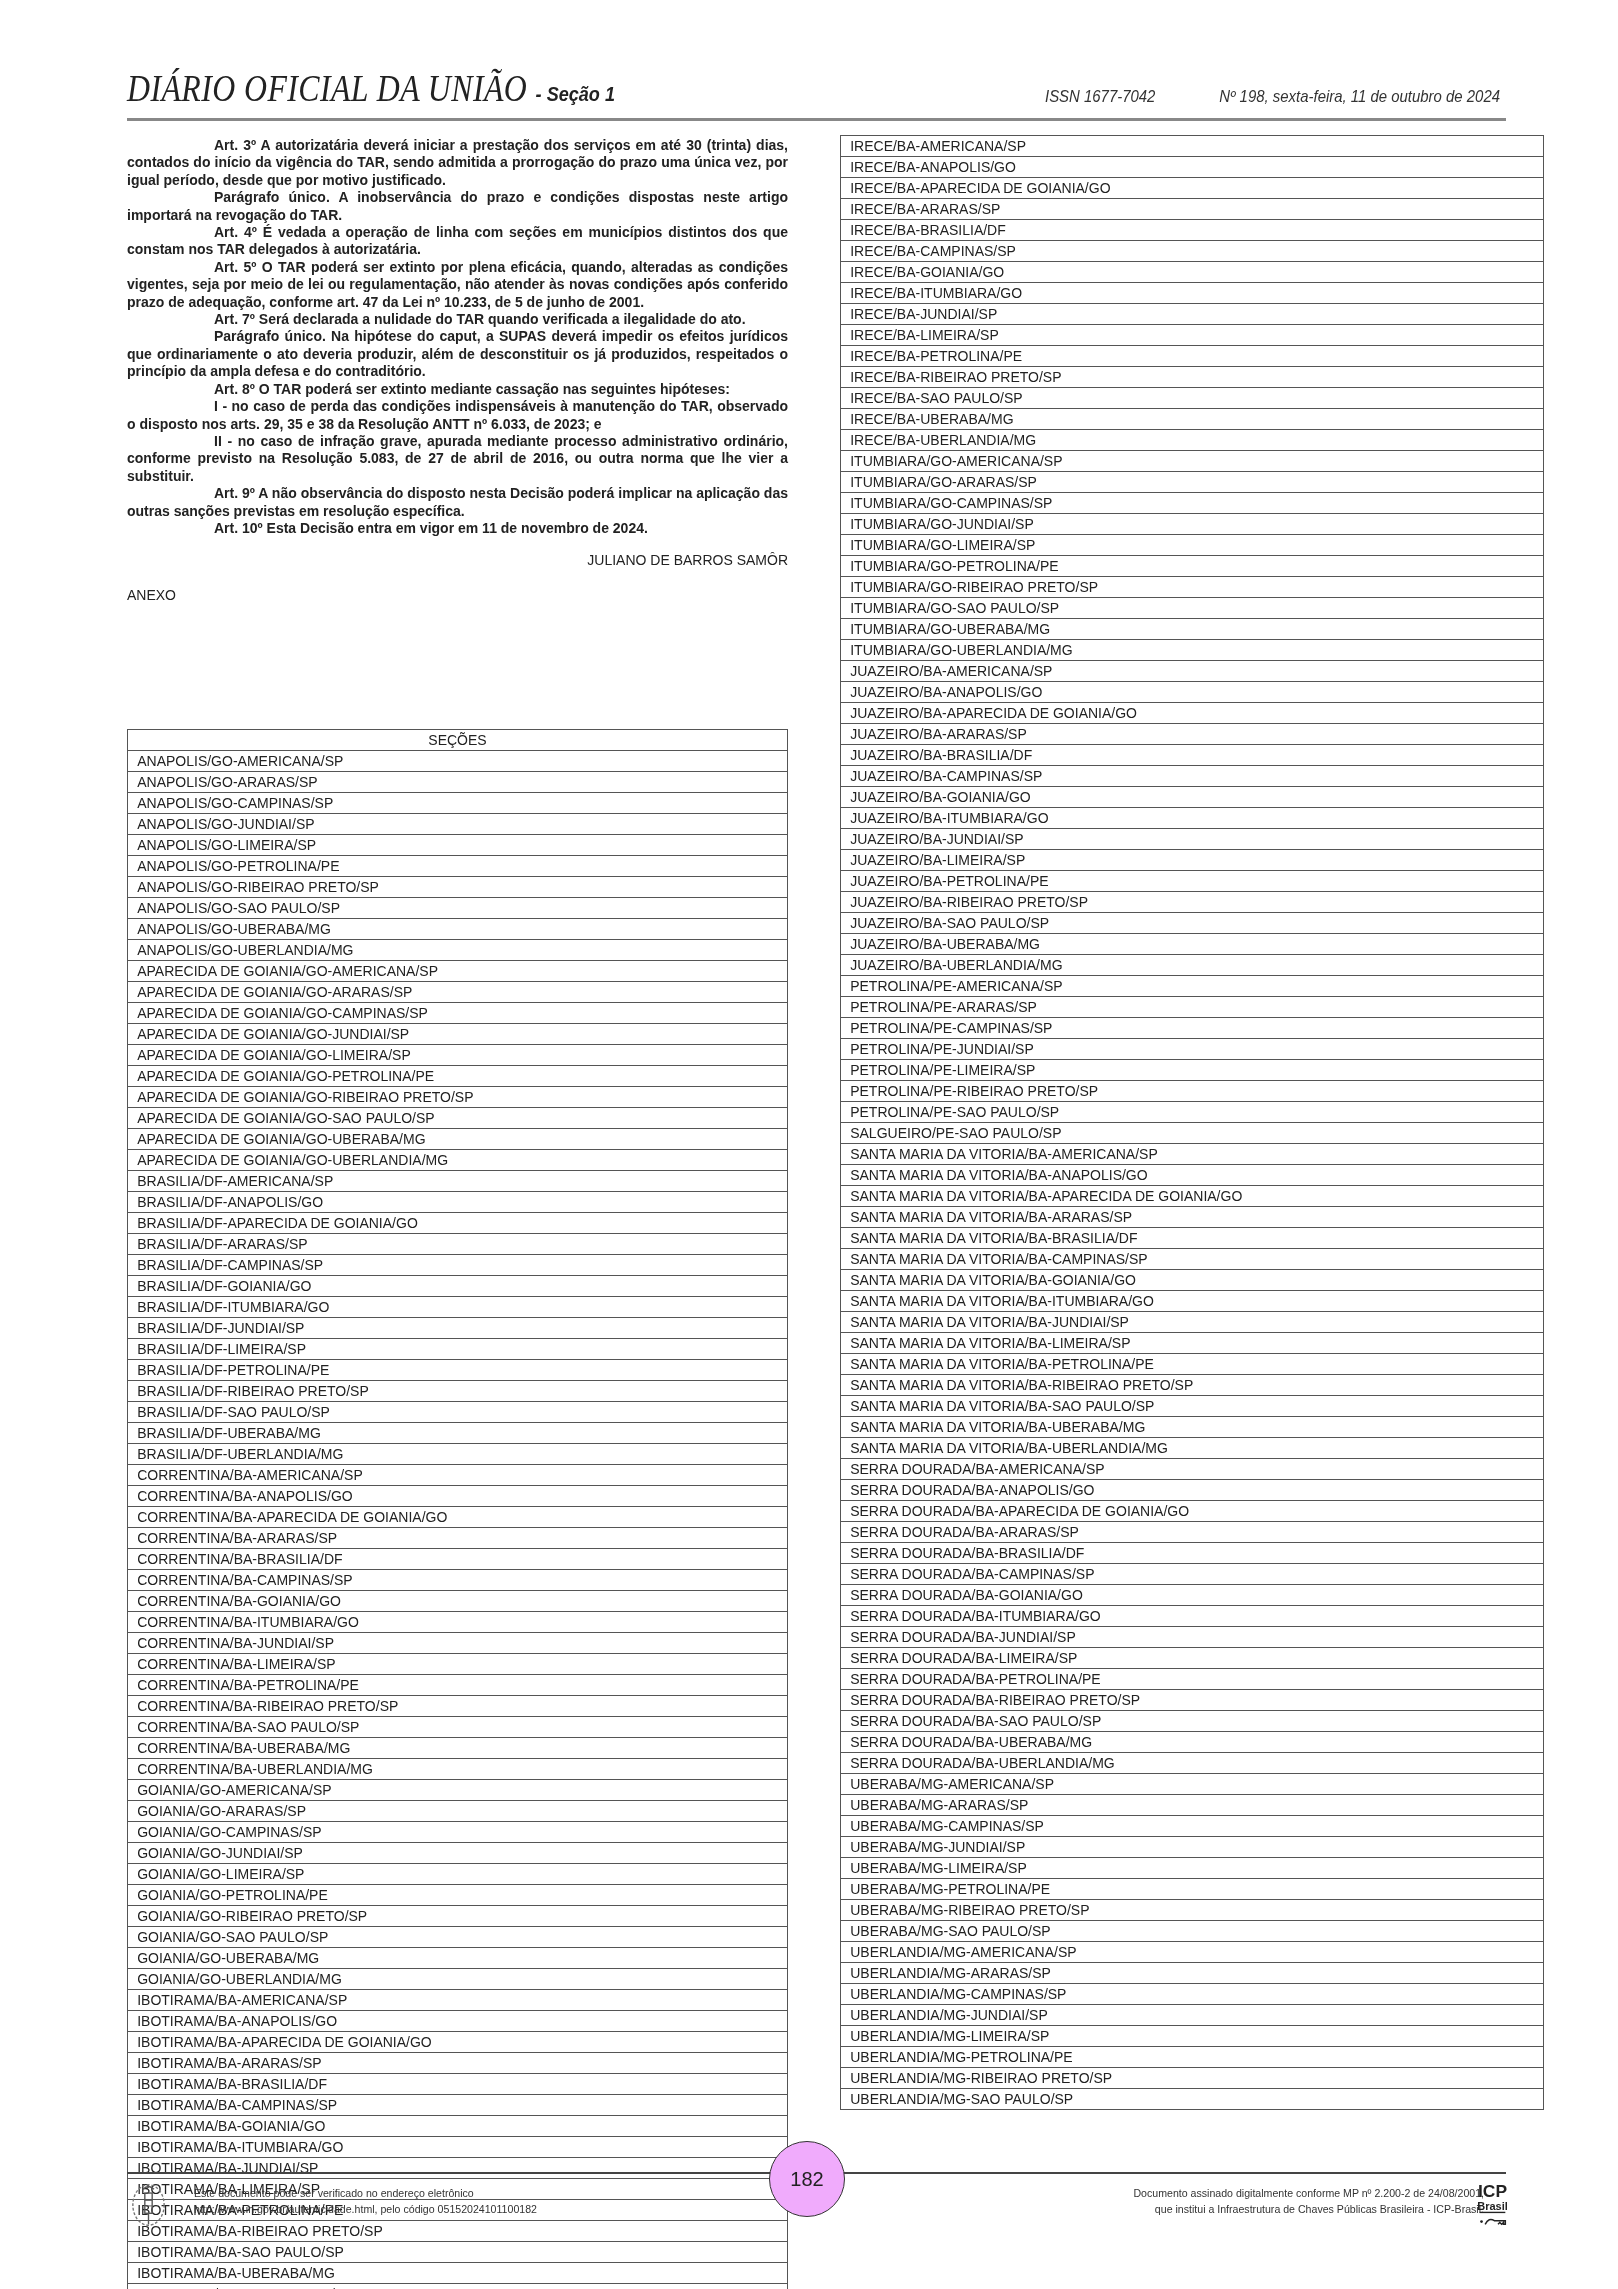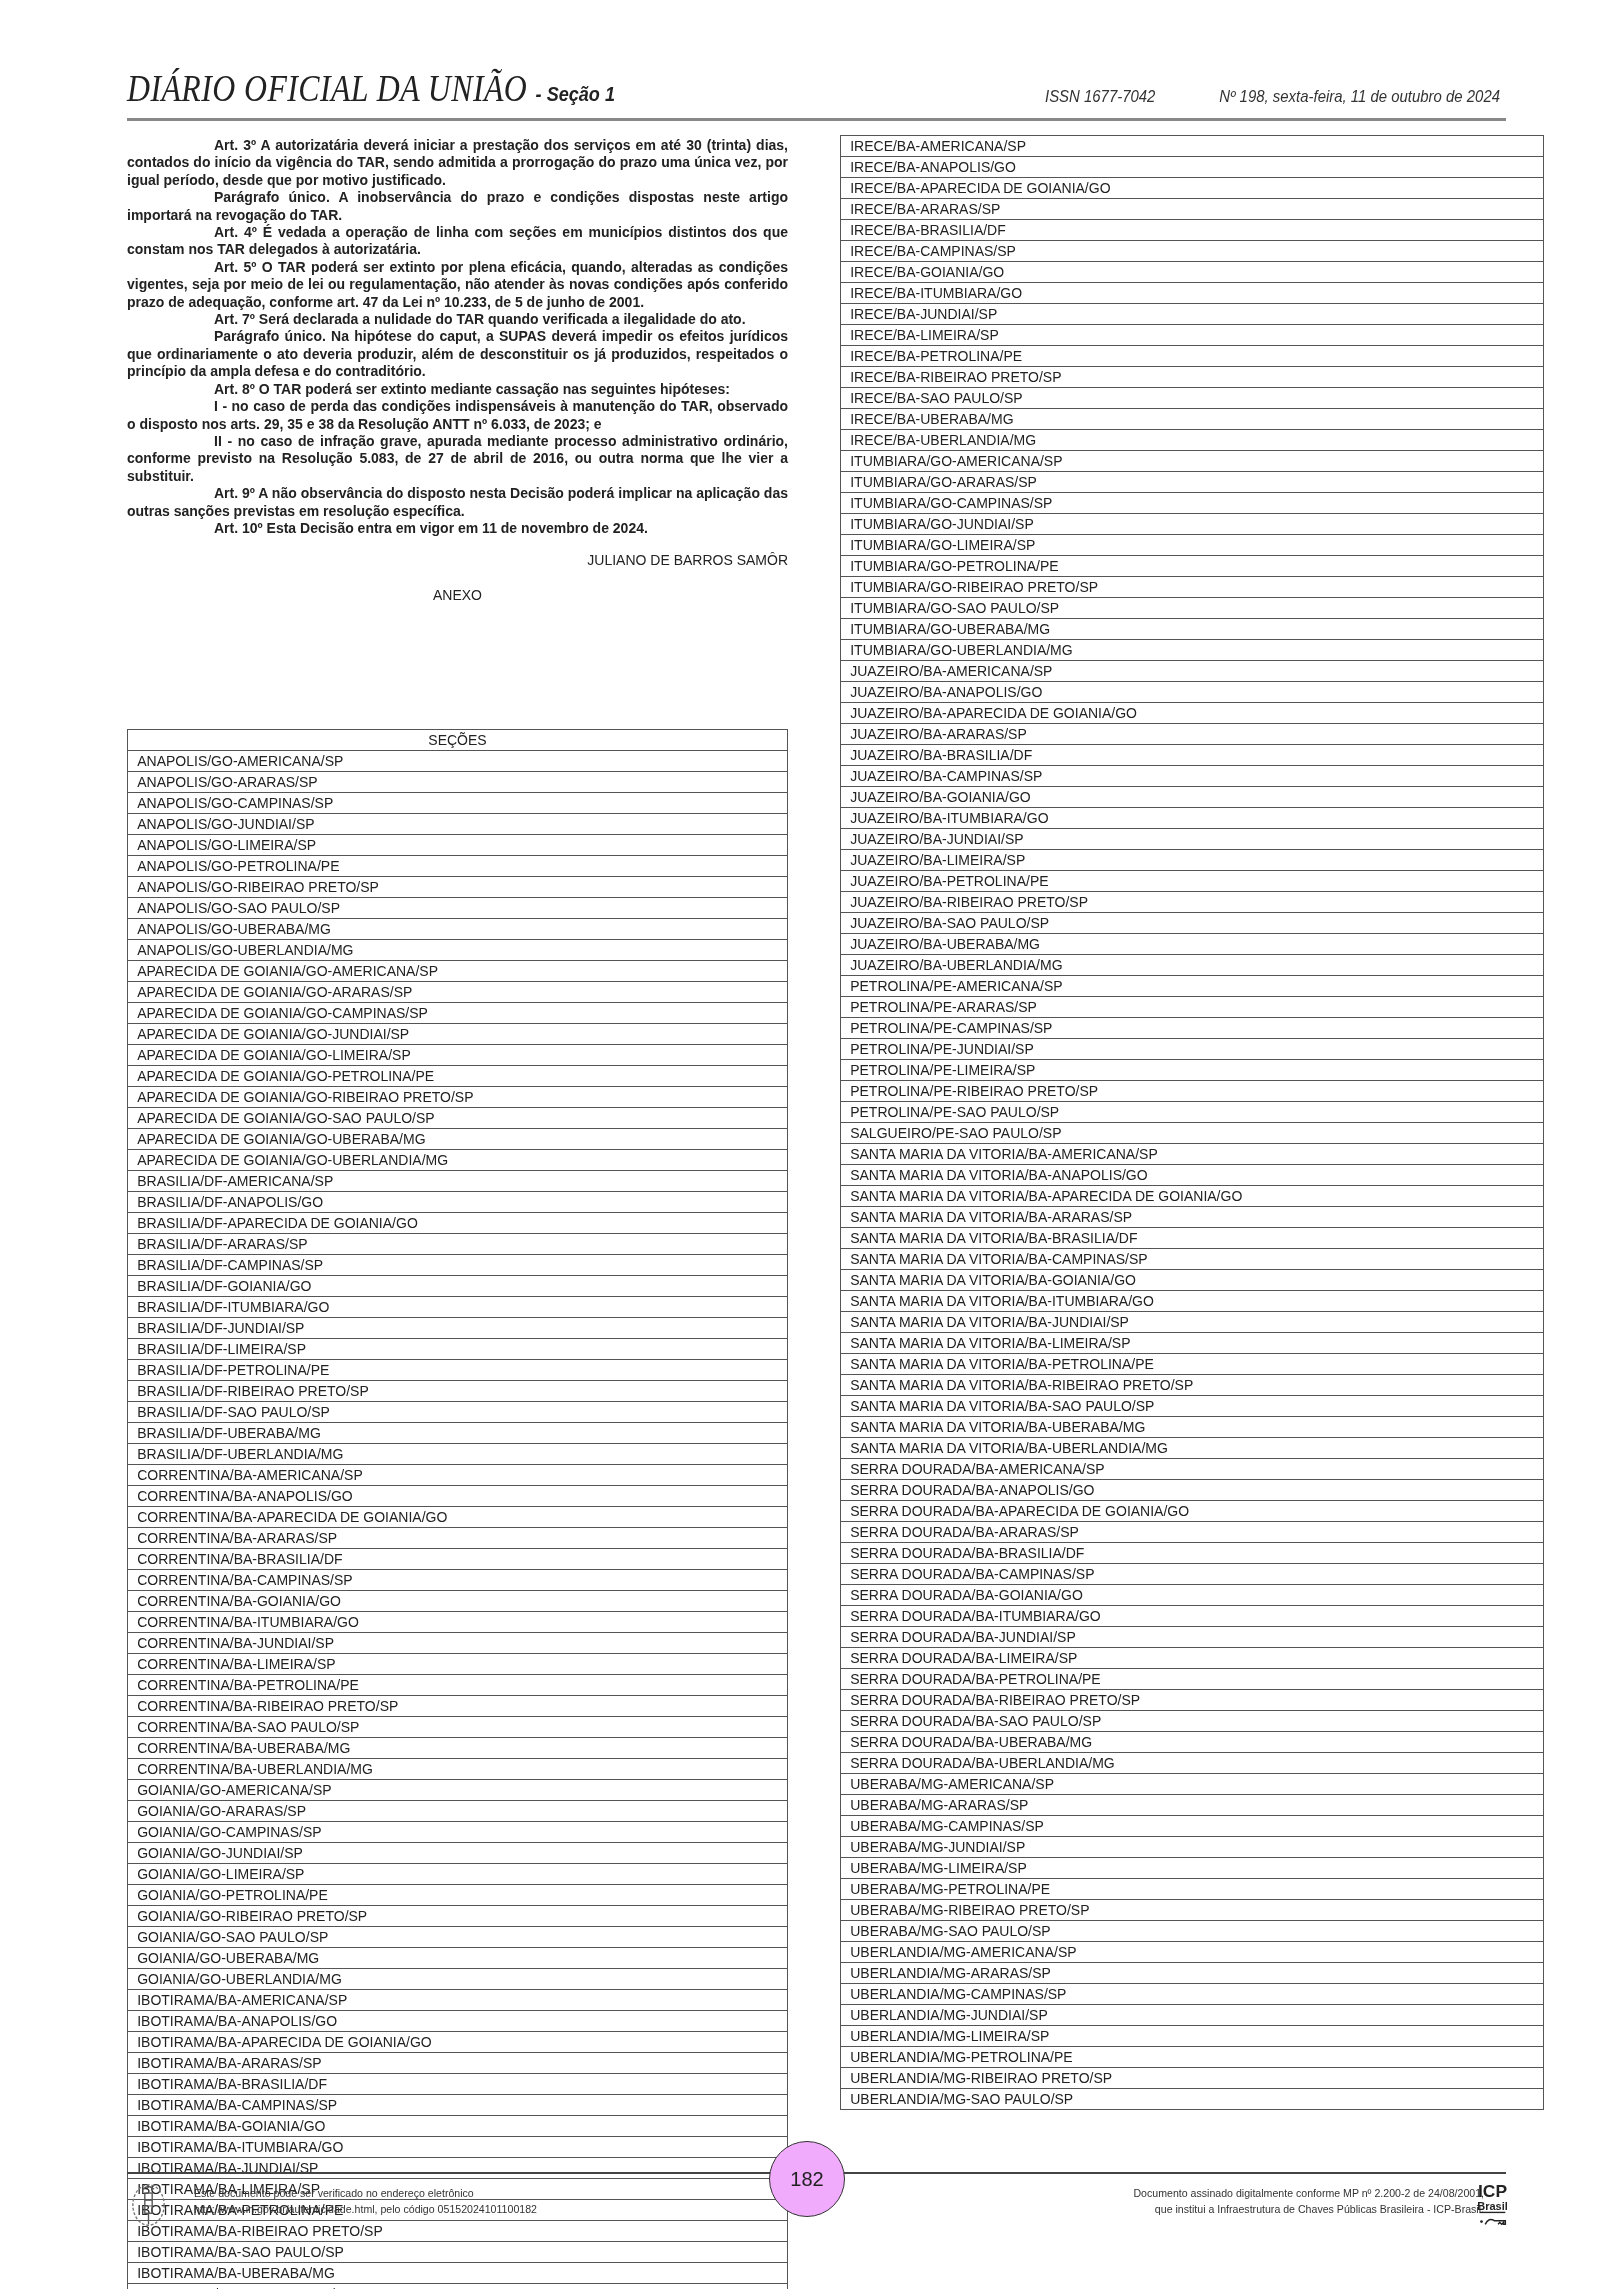--- a/index.html
+++ b/index.html
@@ -16,7 +16,7 @@
   .body-text p { margin: 0; font-weight: bold; }
   .body-text p.ind { text-indent: 87px; }
   .signature { text-align: right; font-size: 14px; margin-top: 14.8px; padding-left: 222px; color: #222; }
-  .annex-title { text-align: center; font-size: 14px; margin-top: 18.5px; color: #222; }
+  .annex-title { font-size: 14px; margin-top: 18.5px; color: #222; }
 
   table.secoes { border-collapse: collapse; width: 100%; font-size: 14px; color: #222; }
   table.secoes td, table.secoes th { border: 1.4px solid #555; padding: 0 9.2px; height: 20px; line-height: 18.5px; font-weight: normal; text-align: left; white-space: nowrap; }

